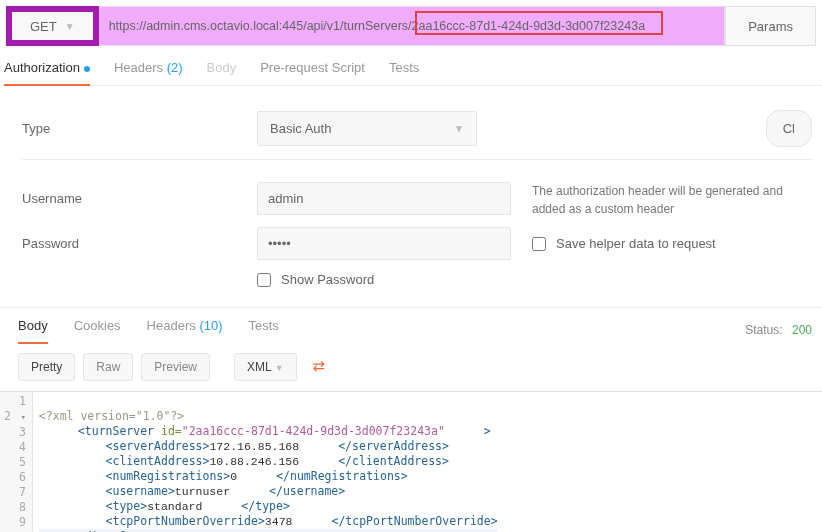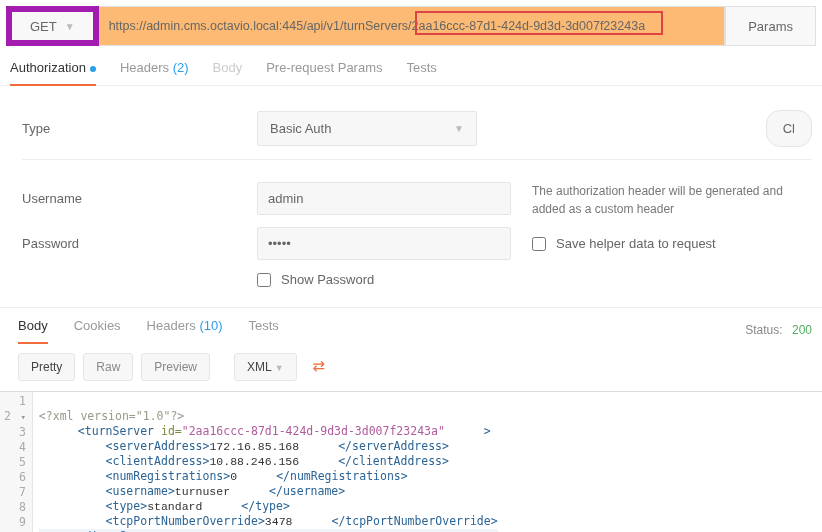--- a/index.html
+++ b/index.html
@@ -7,7 +7,7 @@
 .url-bar { display: flex; align-items: stretch; padding: 6px 6px 0 6px; gap: 0; height: 46px; }
 .method-btn { background: #f8f8f8; border: 6px solid #a21caf; padding: 0 18px; display: flex; align-items: center; gap: 8px; font-size: 13px; color: #666; cursor: pointer; }
 .method-btn .chev { color: #bbb; font-size: 10px; }
-.url-input-wrap { flex: 1; display: flex; align-items: center; background: #fdba74; border: 1px solid #e0e0e0; border-left: none; padding: 0 10px; }
+.url-input-wrap { flex: 1; display: flex; align-items: center; background: #f0abfc; border: 1px solid #e0e0e0; border-left: none; padding: 0 10px; }
 .url-input { border: none; outline: none; width: 100%; font-size: 12.5px; color: #666; background: transparent; }
 .url-highlight { position: absolute; border: 2px solid #d44; pointer-events: none; }
 .url-outer { position: relative; flex: 1; display: flex; }

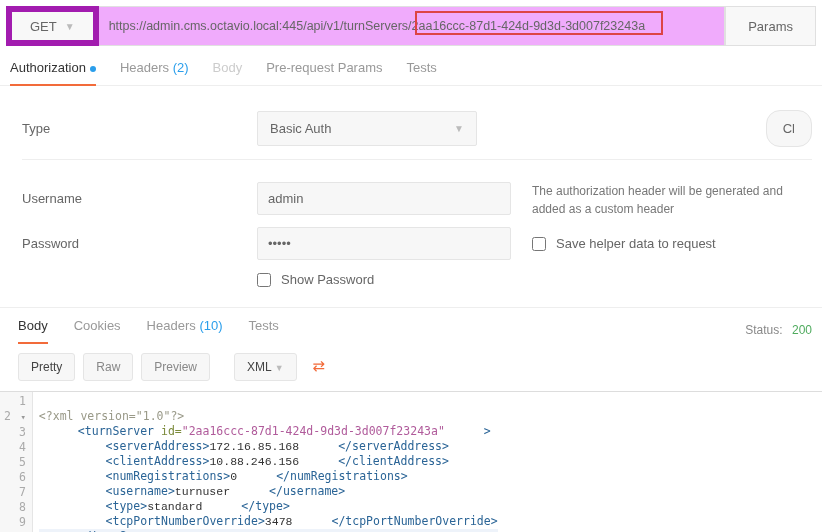--- a/index.html
+++ b/index.html
@@ -12,7 +12,7 @@
 .url-highlight { position: absolute; border: 2px solid #d44; pointer-events: none; }
 .url-outer { position: relative; flex: 1; display: flex; }
 .params-btn { background: #f8f8f8; border: 1px solid #e0e0e0; border-left: 1px solid #e0e0e0; padding: 0 22px; display: flex; align-items: center; color: #666; cursor: pointer; font-size: 13px; }
-.tabs { display: flex; gap: 24px; padding: 14px 10px 0 10px; border-bottom: 1px solid #eee; }
+.tabs { display: flex; gap: 24px; padding: 14px 10px 0 4px; border-bottom: 1px solid #eee; }
 .tab { padding: 0 0 10px 0; color: #999; font-size: 13px; cursor: pointer; position: relative; }
 .tab.active { color: #333; }
 .tab.active::after { content: ""; position: absolute; bottom: -1px; left: 0; right: 0; height: 2px; background: #f26b3a; }

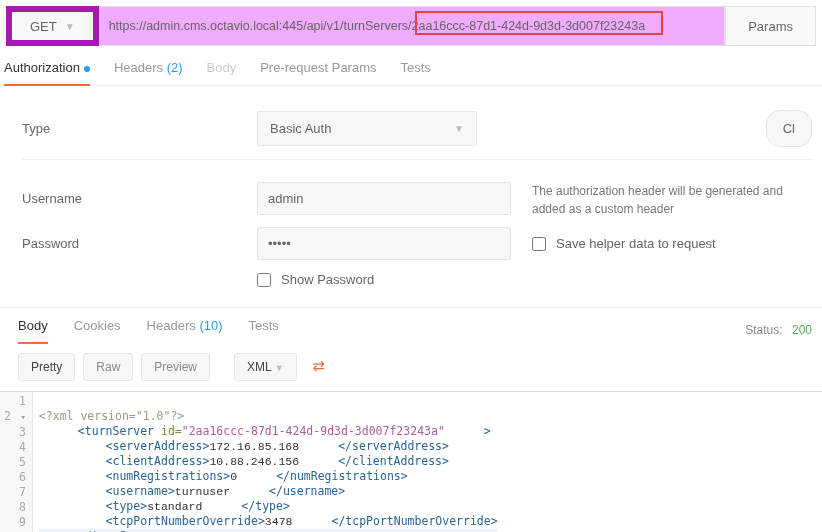--- a/index.html
+++ b/index.html
@@ -73,7 +73,7 @@
   <div class="tab active"><span>Authorization</span><span class="dot"></span></div>
   <div class="tab"><span>Headers</span> <span class="badge">(2)</span></div>
   <div class="tab" style="color:#ccc">Body</div>
-  <div class="tab">Pre-request Params</div>
+  <div class="tab">Pre-request Script</div>
   <div class="tab">Tests</div>
 </div>
 

